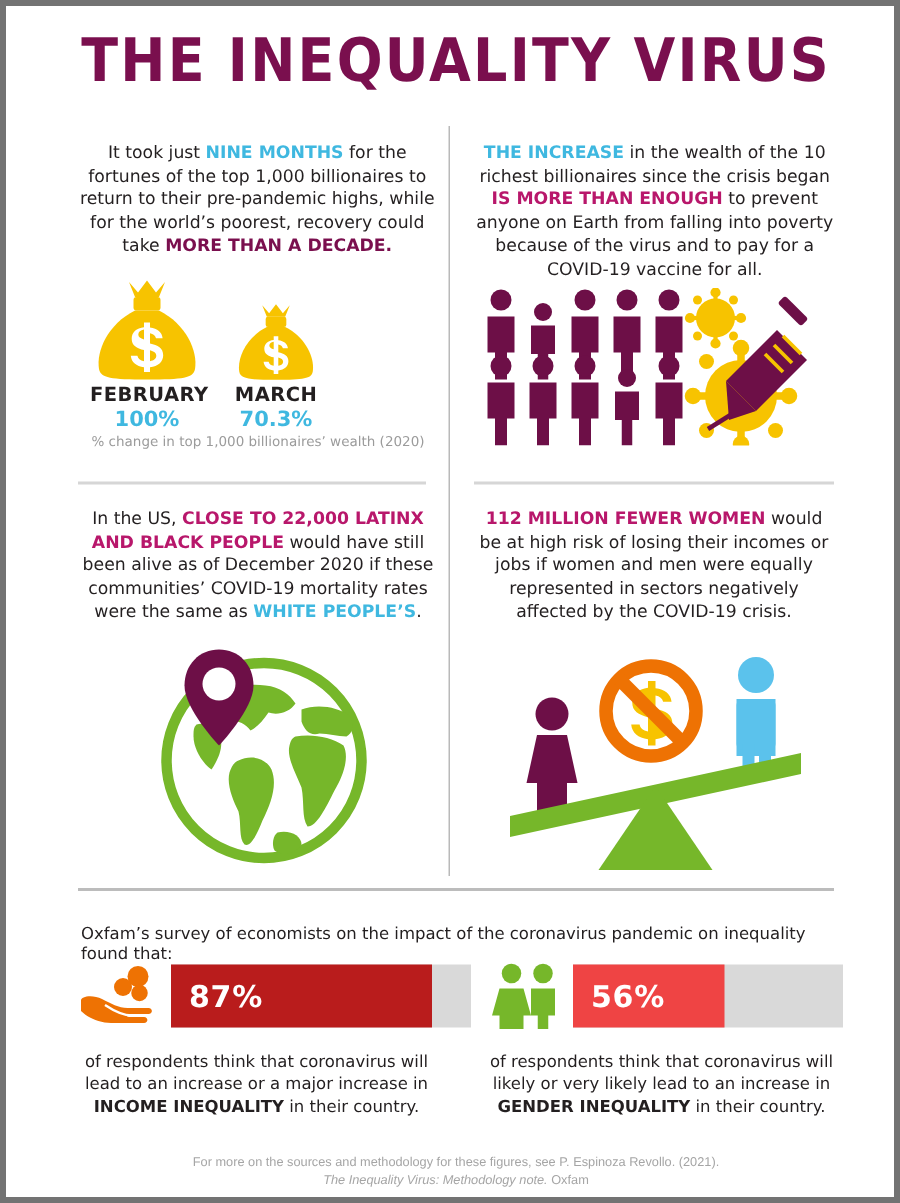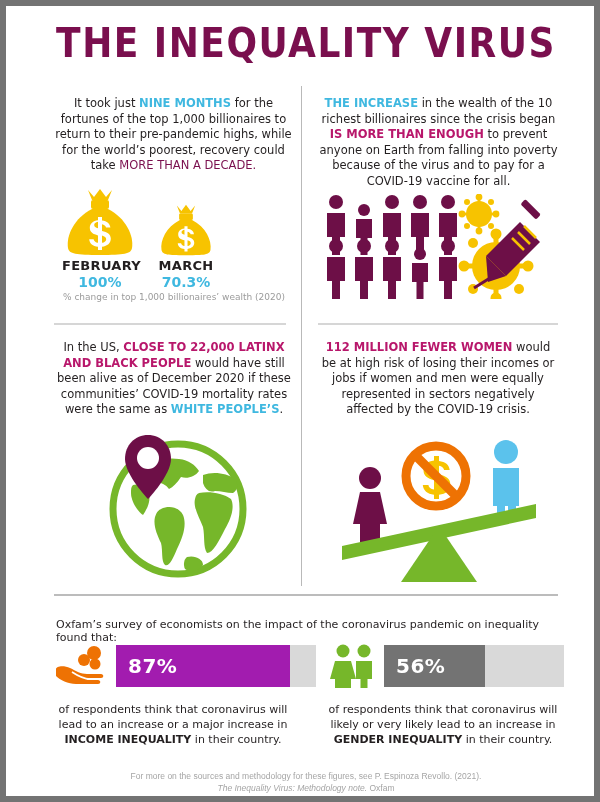--- a/index.html
+++ b/index.html
@@ -12,7 +12,7 @@
     position: relative;
     width: 600px; height: 802px;
     background: #fff;
-    border: 6px solid #737373;
+    border: 4px solid #737373;
     overflow: hidden;
   }
 

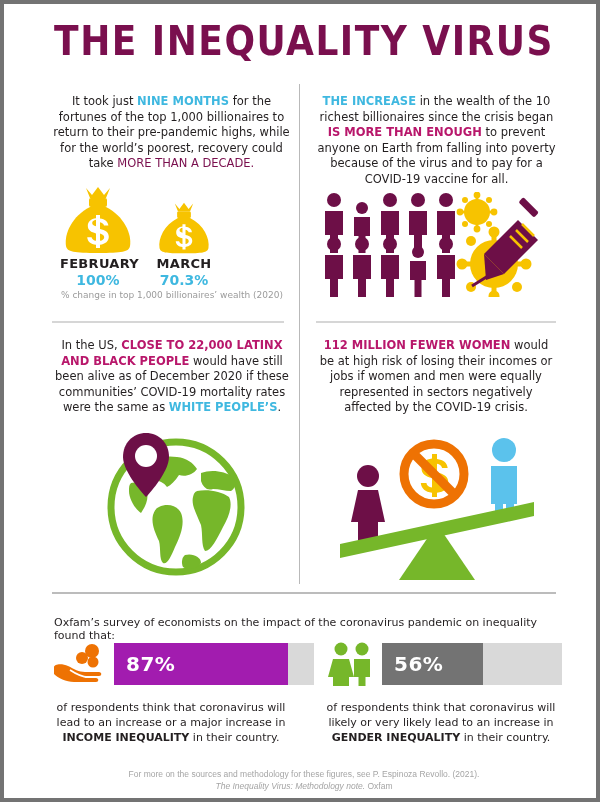--- a/index.html
+++ b/index.html
@@ -38,7 +38,7 @@
     font-family: "DejaVu Sans", sans-serif;
   }
   .hl-cyan { color: #3fb8e0; font-weight: bold; text-align: center; }
-  .hl-purple { color: #7a0f4e; font-weight: normal; }
+  .hl-purple { color: #7a0f4e; font-weight: bold; }
   .hl-mag { color: #b8176b; font-weight: bold; }
   .bold { font-weight: bold; }
 

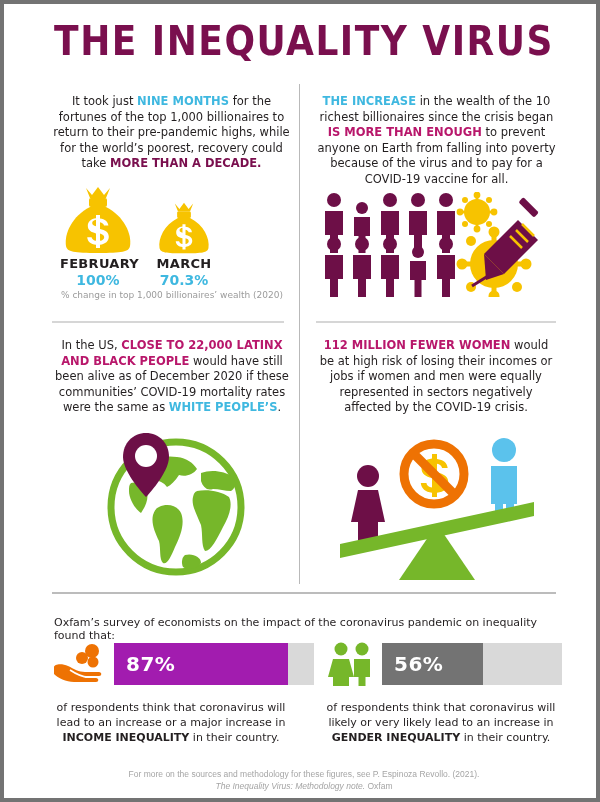--- a/index.html
+++ b/index.html
@@ -333,7 +333,7 @@
       </g>
     </svg>
     <div class="bartrack" style="width:200px; margin-left:6px;">
-      <div class="barfill" style="width:87%; background:#a21caf;">
+      <div class="barfill" style="width:87%; background:#b91c1c;">
         <span class="barpct">87%</span>
       </div>
     </div>

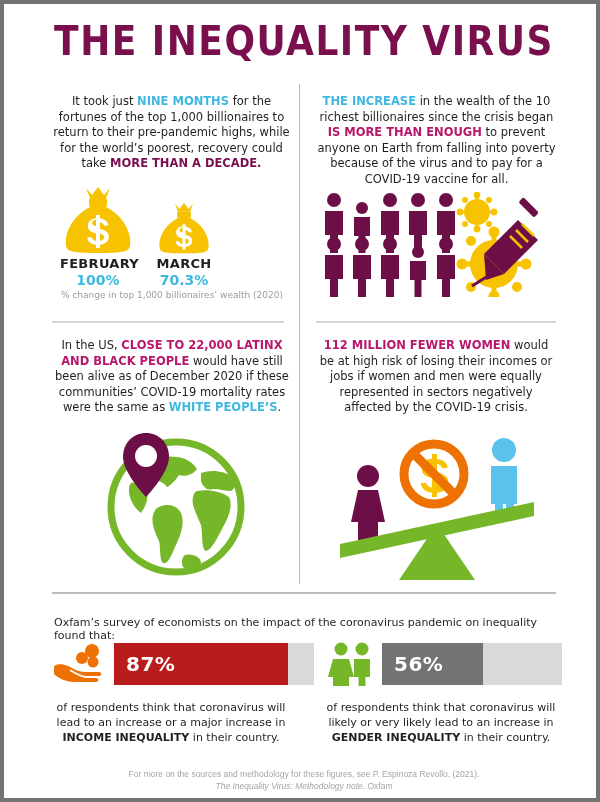--- a/index.html
+++ b/index.html
@@ -349,7 +349,7 @@
       </g>
     </svg>
     <div class="bartrack" style="width:180px; margin-left:6px;">
-      <div class="barfill" style="width:56%; background:#737373;">
+      <div class="barfill" style="width:56%; background:#ef4444;">
         <span class="barpct">56%</span>
       </div>
     </div>

